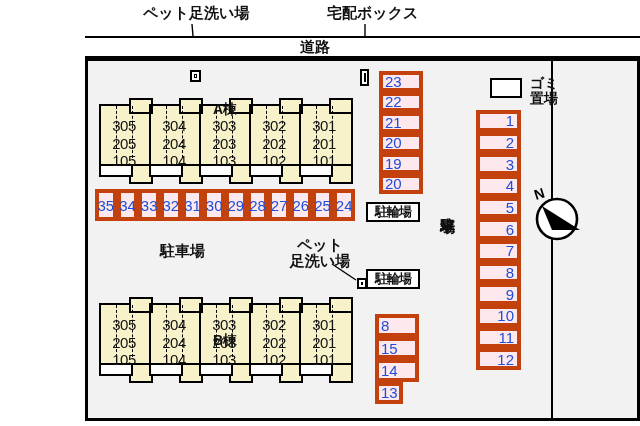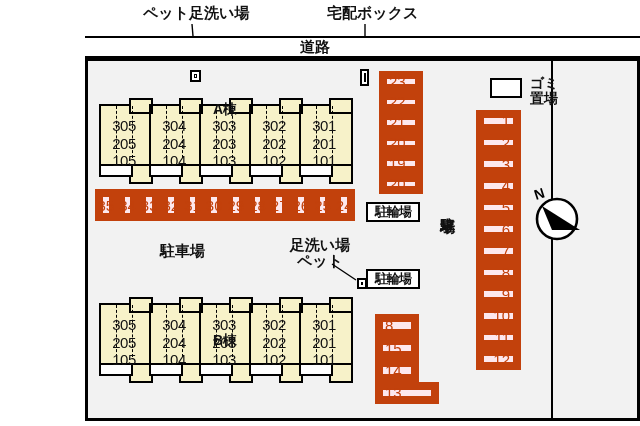--- a/index.html
+++ b/index.html
@@ -73,9 +73,9 @@
   .stall{
     position:absolute;box-sizing:border-box;
     background:#fde8ee;
-    border:8px solid #c2410c;
+    border:4px solid #c2410c;
     display:flex;align-items:center;
-    font-size:15px;font-weight:400;color:#c2410c;
+    font-size:15px;font-weight:400;color:#1d4ed8;
     line-height:1;
   }
   .stall.center{justify-content:center;}

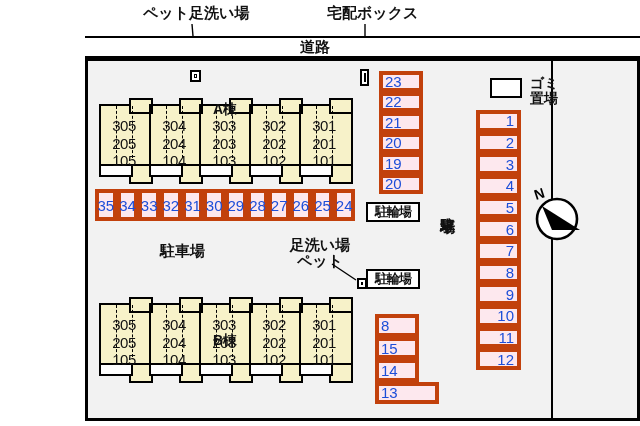--- a/index.html
+++ b/index.html
@@ -302,8 +302,8 @@
   <div class="abs maptext vert" style="left:440px;top:205px;">駐車場</div>
 
   <div class="abs maptext two" style="left:281px;top:237px;width:78px;">
+    <div>ペット</div>
     <div>足洗い場</div>
-    <div>ペット</div>
   </div>
   <svg class="abs" style="left:330px;top:262px;width:40px;height:26px;">
     <line x1="2" y1="2" x2="26" y2="18" stroke="#000" stroke-width="1.4"></line>

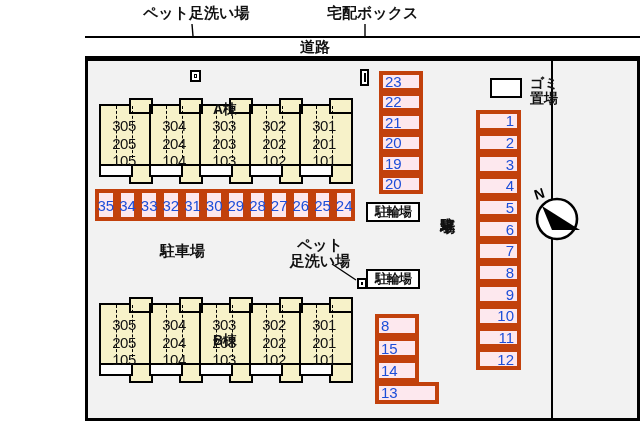--- a/index.html
+++ b/index.html
@@ -277,7 +277,7 @@
       <div class="stall left" style="left: 0px; top: 22.4px; width: 44px; height: 22.4px;">8</div>
       <div class="stall left" style="left: 0px; top: 44.8px; width: 44px; height: 22.4px;">15</div>
       <div class="stall left" style="left: 0px; top: 67.2px; width: 44px; height: 22.4px;">14</div>
-      <div class="stall left" style="left: 0px; top: 89.6px; width: 64px; height: 22.4px;">13</div>
+      <div class="stall left" style="left: 0px; top: 89.6px; width: 28px; height: 22.4px;">13</div>
     </div>
 
   <div class="abs" id="colRight" style="left:476px;top:110px;width:45px;height:260px;">

